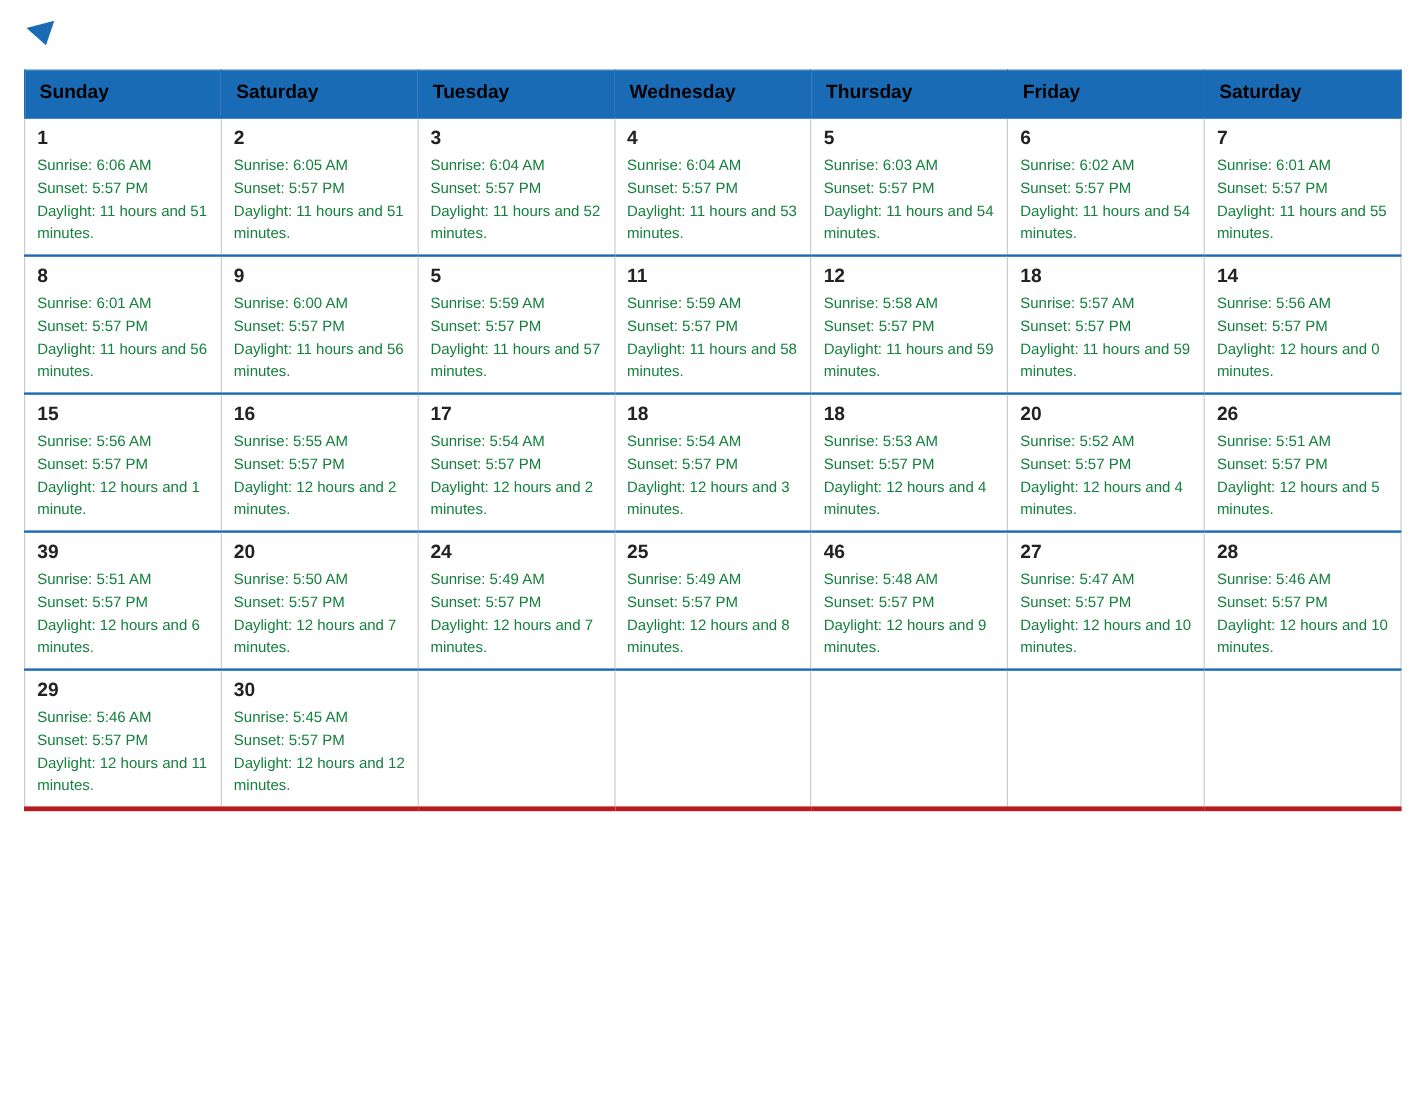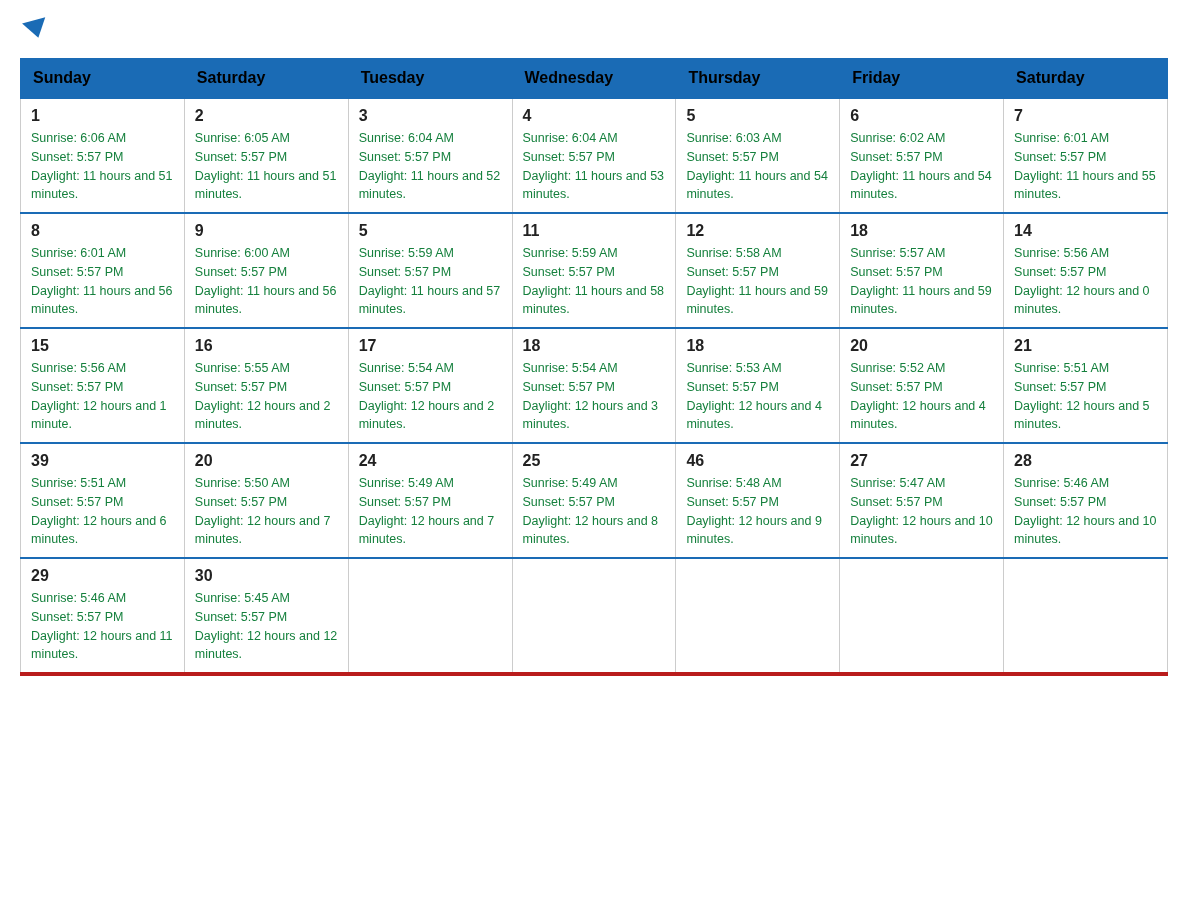--- a/index.html
+++ b/index.html
@@ -215,7 +215,7 @@
         <span class="day-info">Sunrise: 5:52 AM<br>Sunset: 5:57 PM<br>Daylight: 12 hours and 4 minutes.</span>
       </td>
         <td>
-        <span class="day-num">21</span>
+        <span class="day-num">26</span>
         <span class="day-info">Sunrise: 5:51 AM<br>Sunset: 5:57 PM<br>Daylight: 12 hours and 5 minutes.</span>
       </td>
       </tr>

